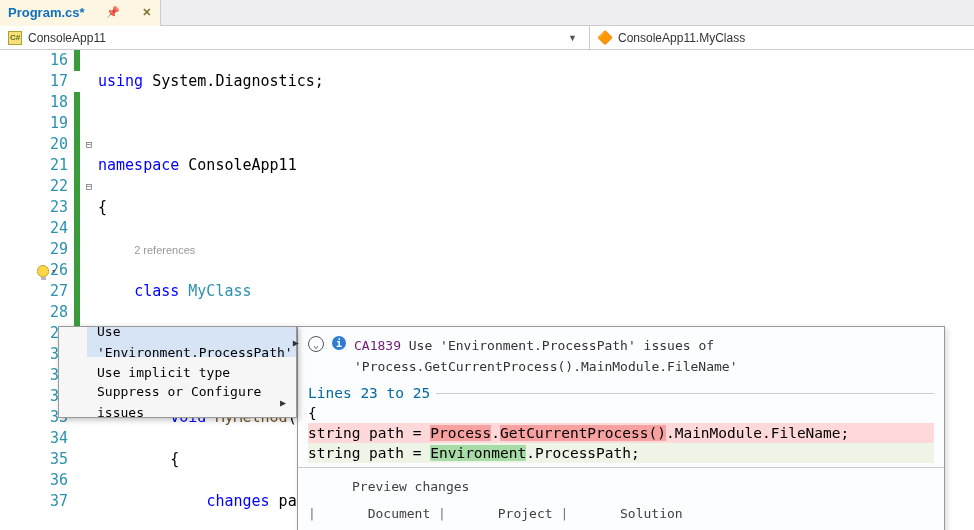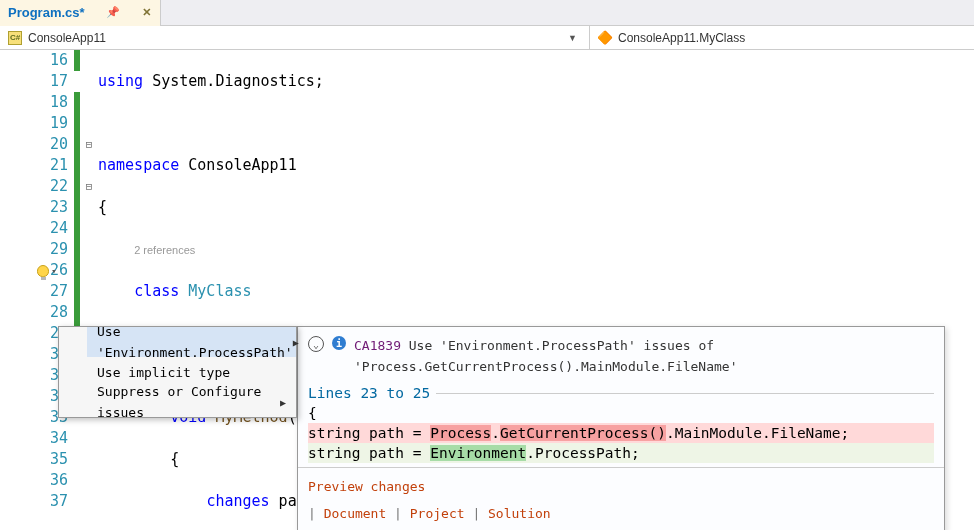--- a/index.html
+++ b/index.html
@@ -53,7 +53,7 @@
 .preview-panel .hl-del2 { background: #f7a1a1; }
 .preview-panel .hl-add1 { background: #a7dca7; }
 .preview-panel .footer { border-top: 1px solid #ccc; padding: 8px 10px; font-size: 13px; }
-.preview-panel .footer a { color: #c2410c; text-decoration: none; cursor: pointer; }
+.preview-panel .footer a { color: #404040; text-decoration: none; cursor: pointer; margin-left: 44px; }
 .preview-panel .footer .sep { color: #777; }
 </style>
 </head>

